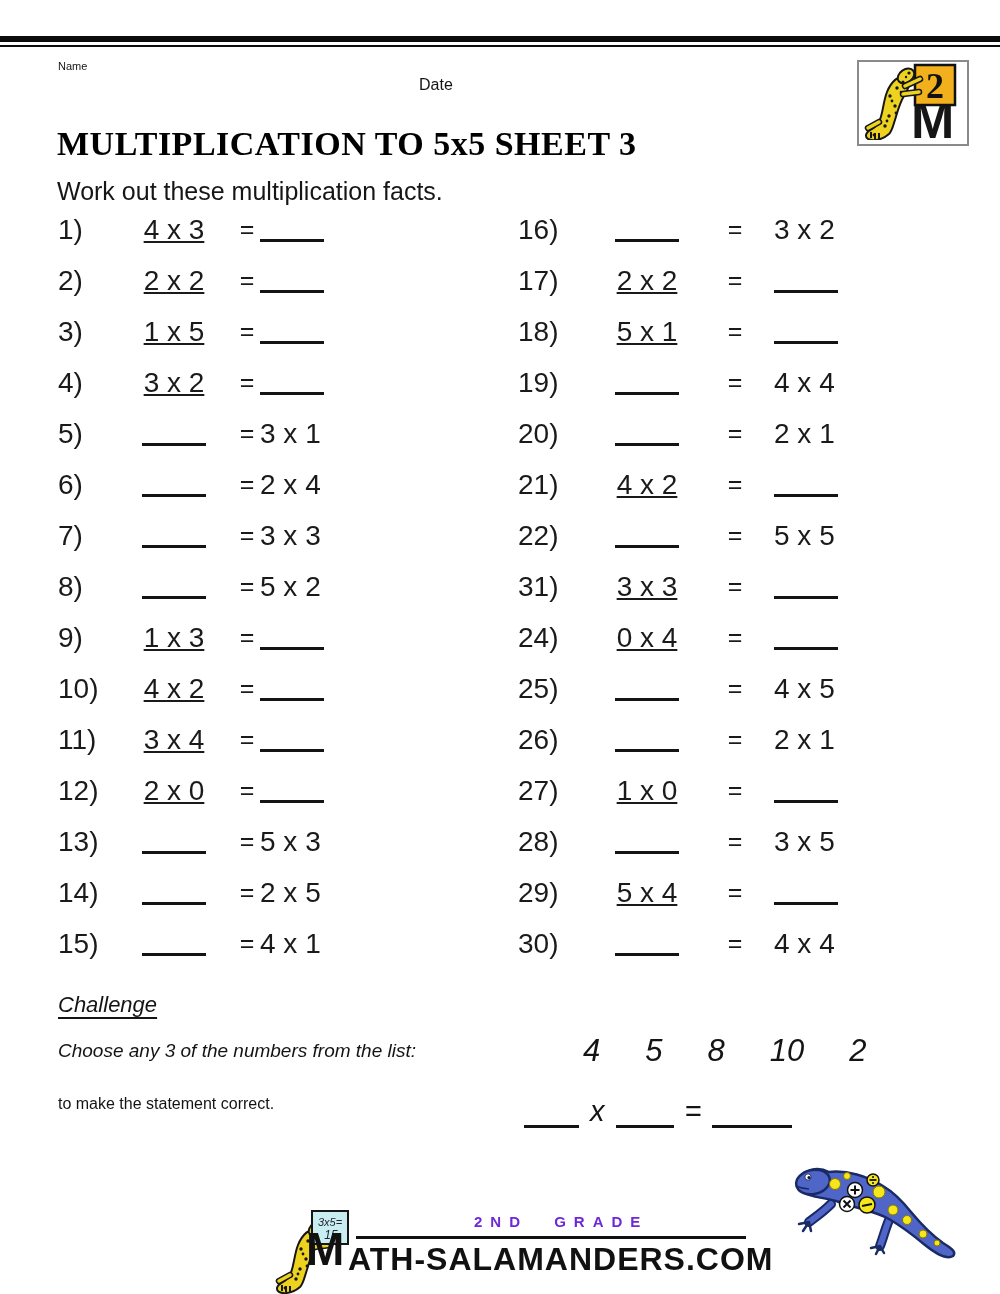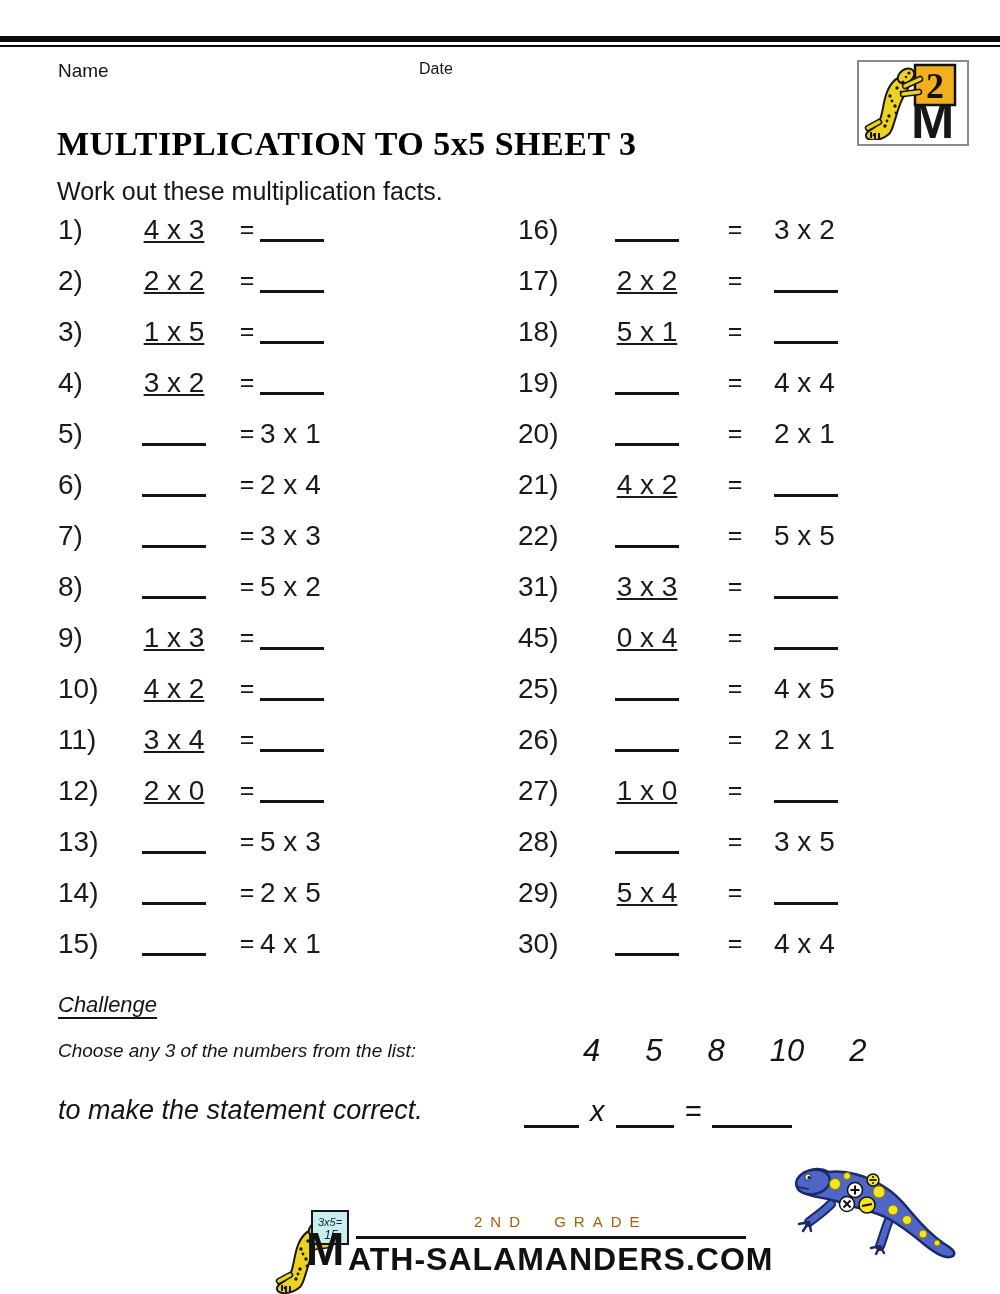--- a/index.html
+++ b/index.html
@@ -12,7 +12,7 @@
   .rule-thick { position:absolute; top:36px; left:0; width:1000px; height:6px; background:#0c0c0c; }
   .rule-thin  { position:absolute; top:45px; left:0; width:1000px; height:2px; background:#0c0c0c; }
 
-  .name-label { position:absolute; top:60px; left:58px;  font-size:19px; }
+  .name-label { position:absolute; top:60px; left:58px;  font-size:11px; }
   .date-label { position:absolute; top:60px; left:419px; font-size:16px; }
 
   .logo-box { position:absolute; top:60px; left:857px; width:108px; height:82px;

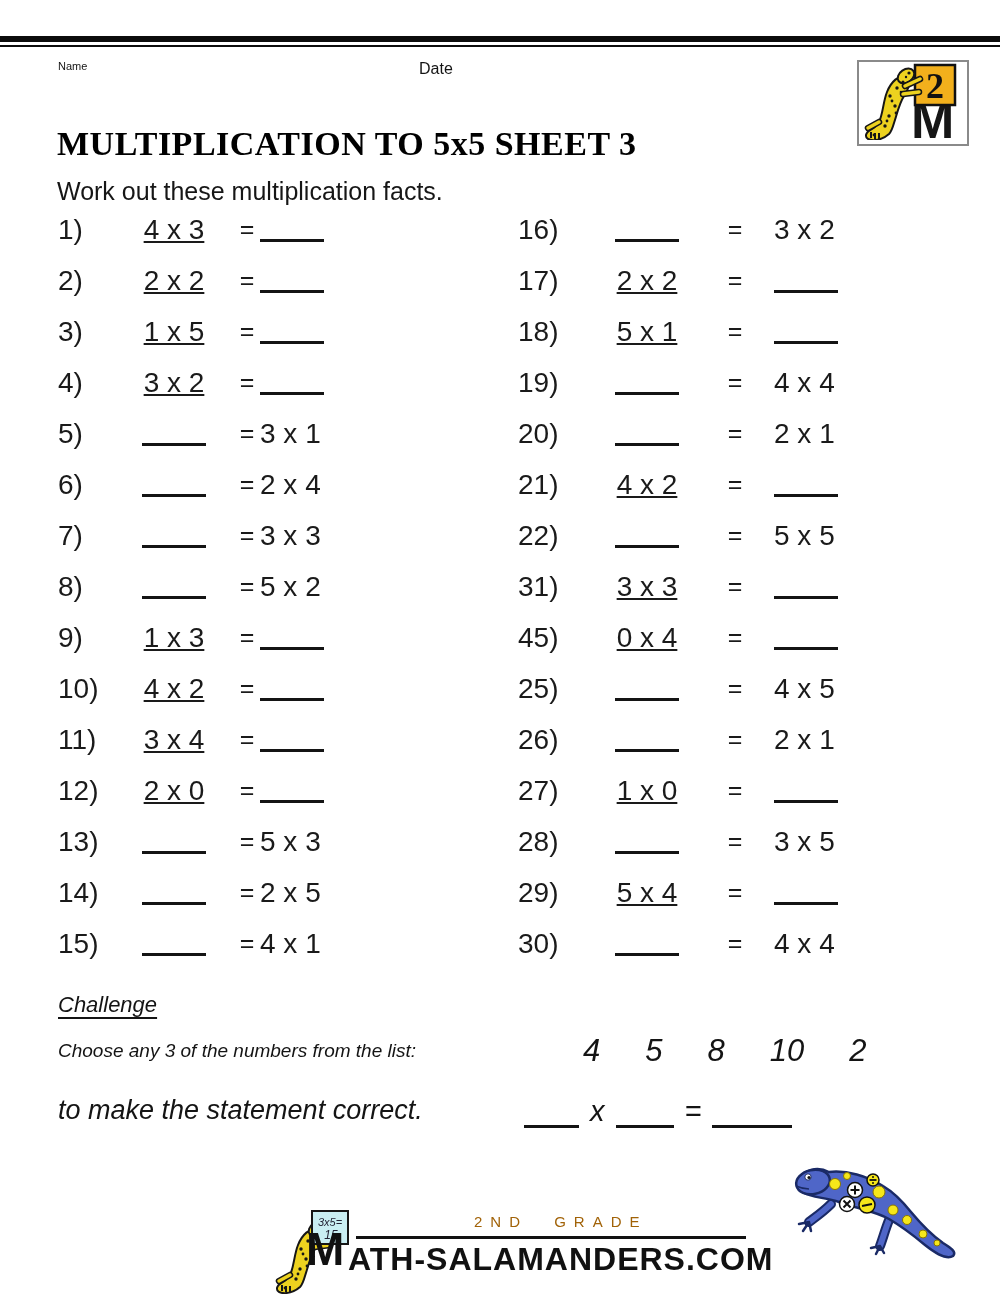--- a/index.html
+++ b/index.html
@@ -13,7 +13,7 @@
   .rule-thin  { position:absolute; top:45px; left:0; width:1000px; height:2px; background:#0c0c0c; }
 
   .name-label { position:absolute; top:60px; left:58px;  font-size:11px; }
-  .date-label { position:absolute; top:60px; left:419px; font-size:16px; }
+  .date-label { position:absolute; top:76px; left:419px; font-size:16px; }
 
   .logo-box { position:absolute; top:60px; left:857px; width:108px; height:82px;
               border:2px solid #8a8a8a; background:#fff; }

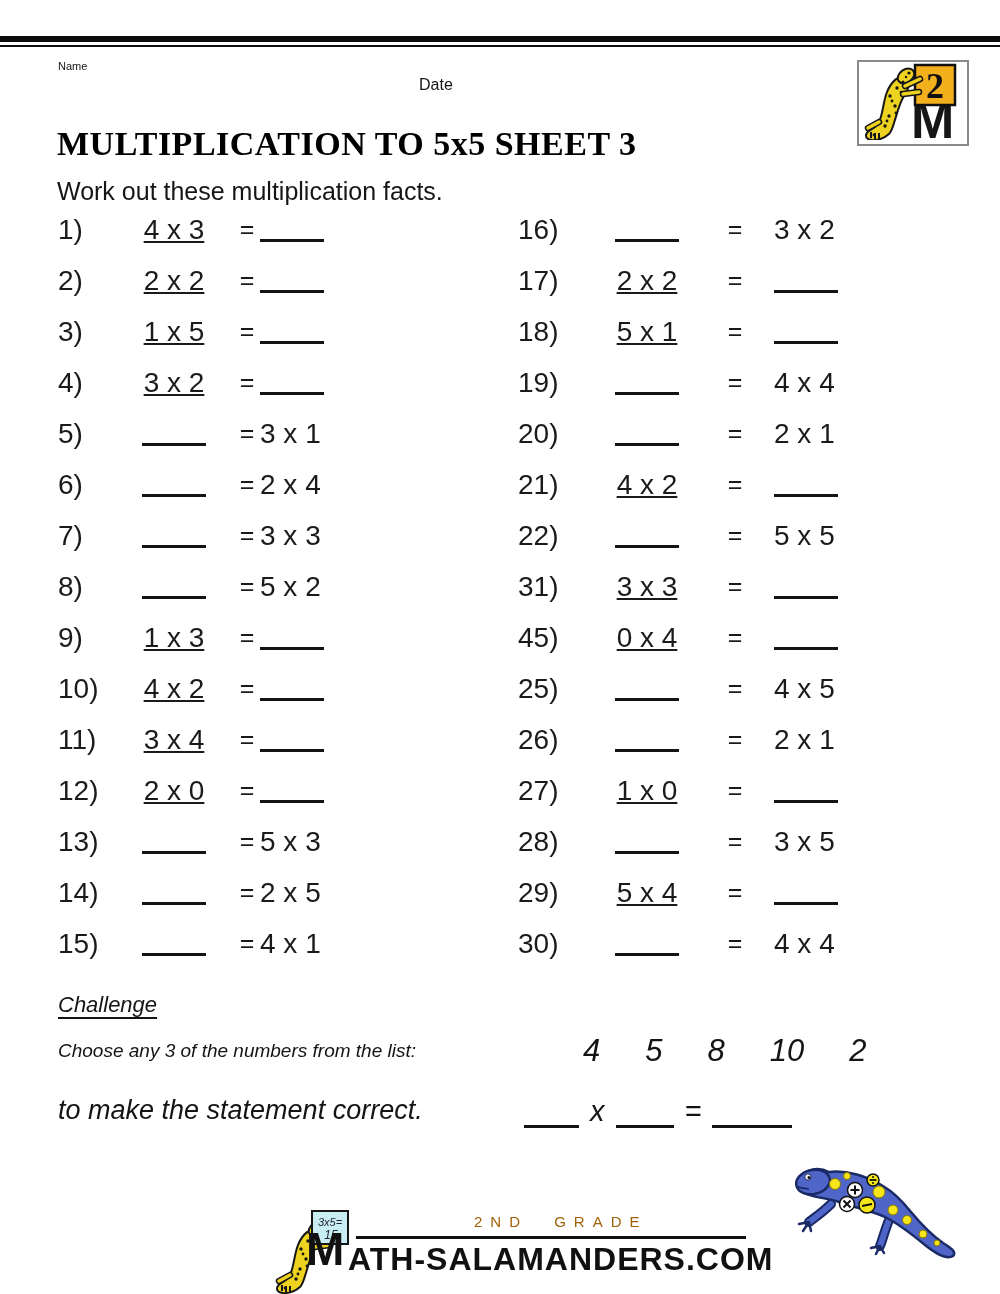--- a/index.html
+++ b/index.html
@@ -256,7 +256,7 @@
       <span class="p-slot-b"><span class="blank"></span></span>
     </div>
     <div class="p-row">
-      <span class="p-num">45)</span>
+      <span class="p-num">24)</span>
       <span class="p-slot-a">0 x 4</span>
       <span class="p-eq">=</span>
       <span class="p-slot-b"><span class="blank"></span></span>

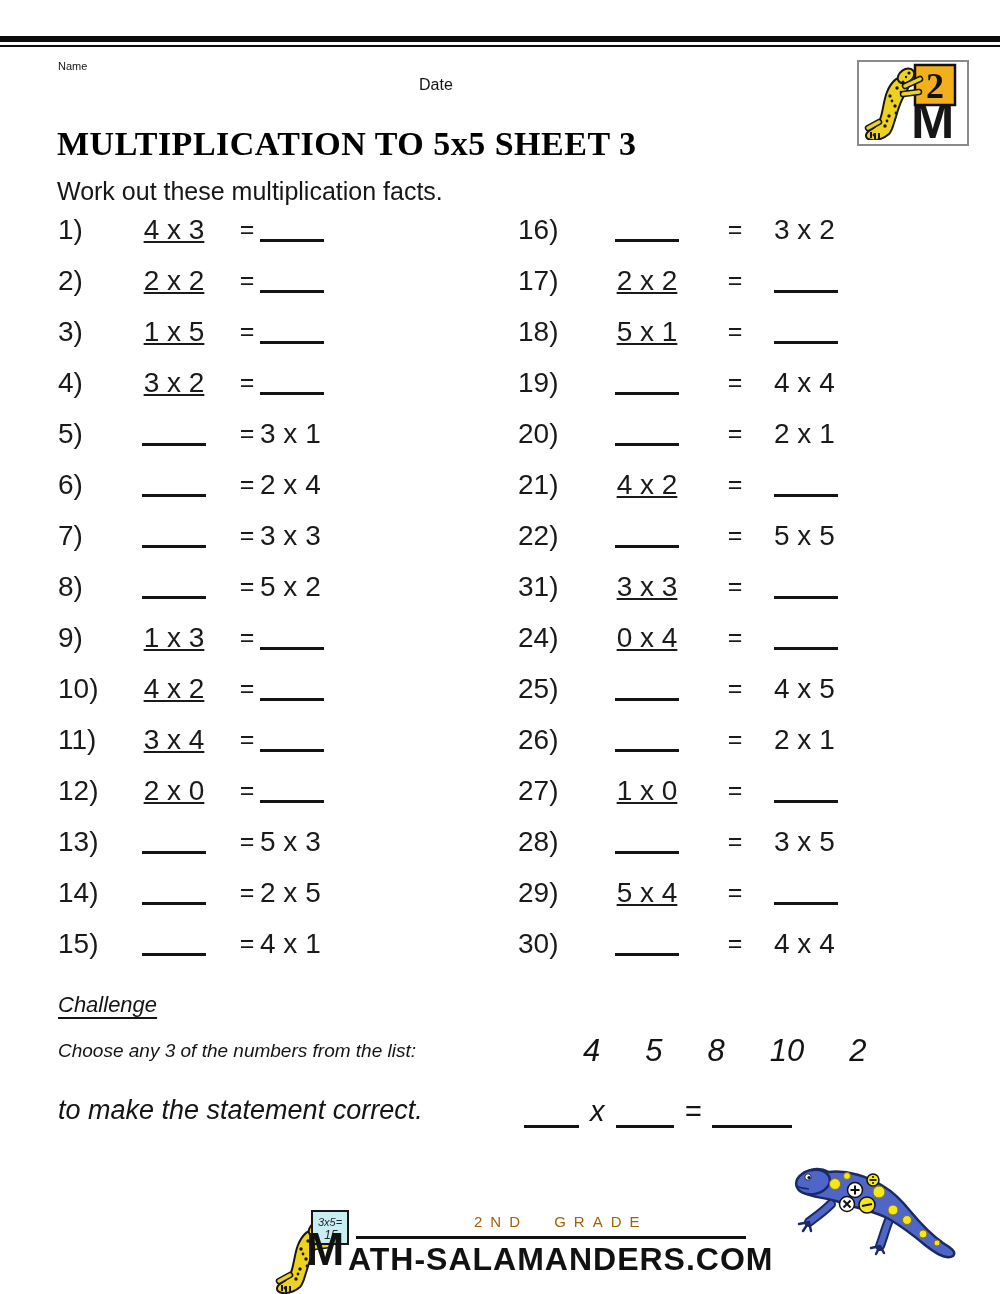--- a/index.html
+++ b/index.html
@@ -48,7 +48,7 @@
   .ch-line1 { position:absolute; top:1040px; left:58px; font-style:italic; font-size:19px; }
   .ch-numbers { position:absolute; top:1033px; left:583px; display:flex; gap:45px;
                 font-style:italic; font-size:31px; }
-  .ch-line2 { position:absolute; top:1095px; left:58px; font-style:italic; font-size:27px; }
+  .ch-line2 { position:absolute; top:1095px; left:58px; font-size:16px; }
   .ch-statement { position:absolute; top:1086px; left:524px; height:42px;
                   display:flex; align-items:flex-end; gap:11px;
                   font-style:italic; font-size:29px; }

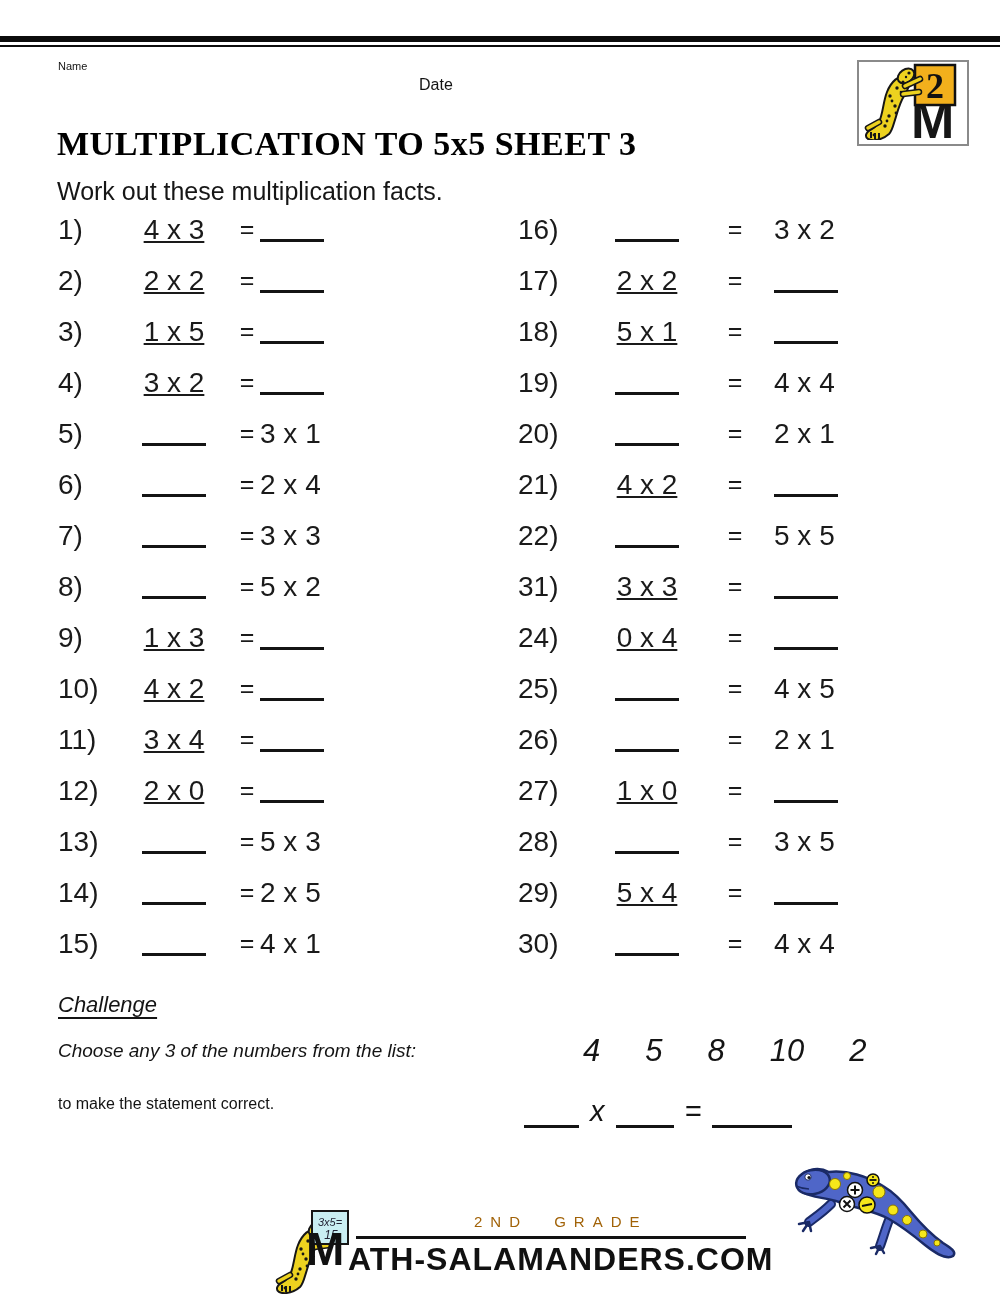--- a/index.html
+++ b/index.html
@@ -58,8 +58,8 @@
   .footer-m { position:absolute; left:306px; top:1226px; font-size:46px; font-weight:bold;
               color:#111; line-height:1; }
   .footer-sal { position:absolute; left:270px; top:1192px;margin-top:17px; }
-  .grade-text { position:absolute; left:474px; top:1213px; font-size:15px; font-weight:normal;
-                letter-spacing:8px; word-spacing:14px; color:#a16207; white-space:nowrap; }
+  .grade-text { position:absolute; left:474px; top:1213px; font-size:15px; font-weight:bold;
+                letter-spacing:8px; word-spacing:14px; color:#6d28d9; white-space:nowrap; }
   .footer-line { position:absolute; left:356px; top:1236px; width:390px; height:3px; background:#111; }
   .site-text { position:absolute; left:348px; top:1241px; font-size:32px; font-weight:bold;
                letter-spacing:1px; color:#111; white-space:nowrap; }

